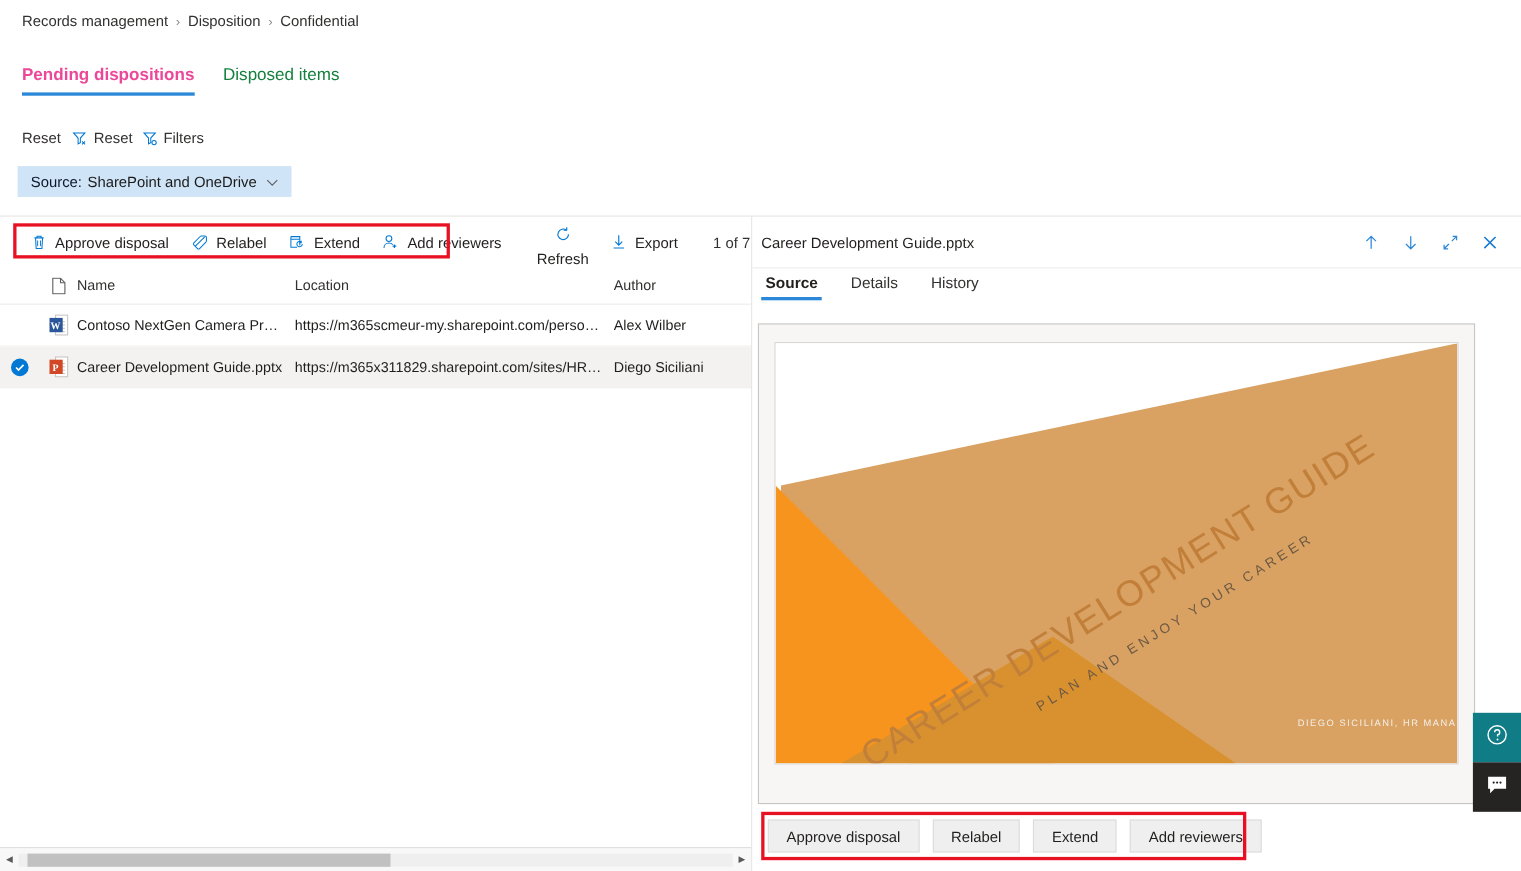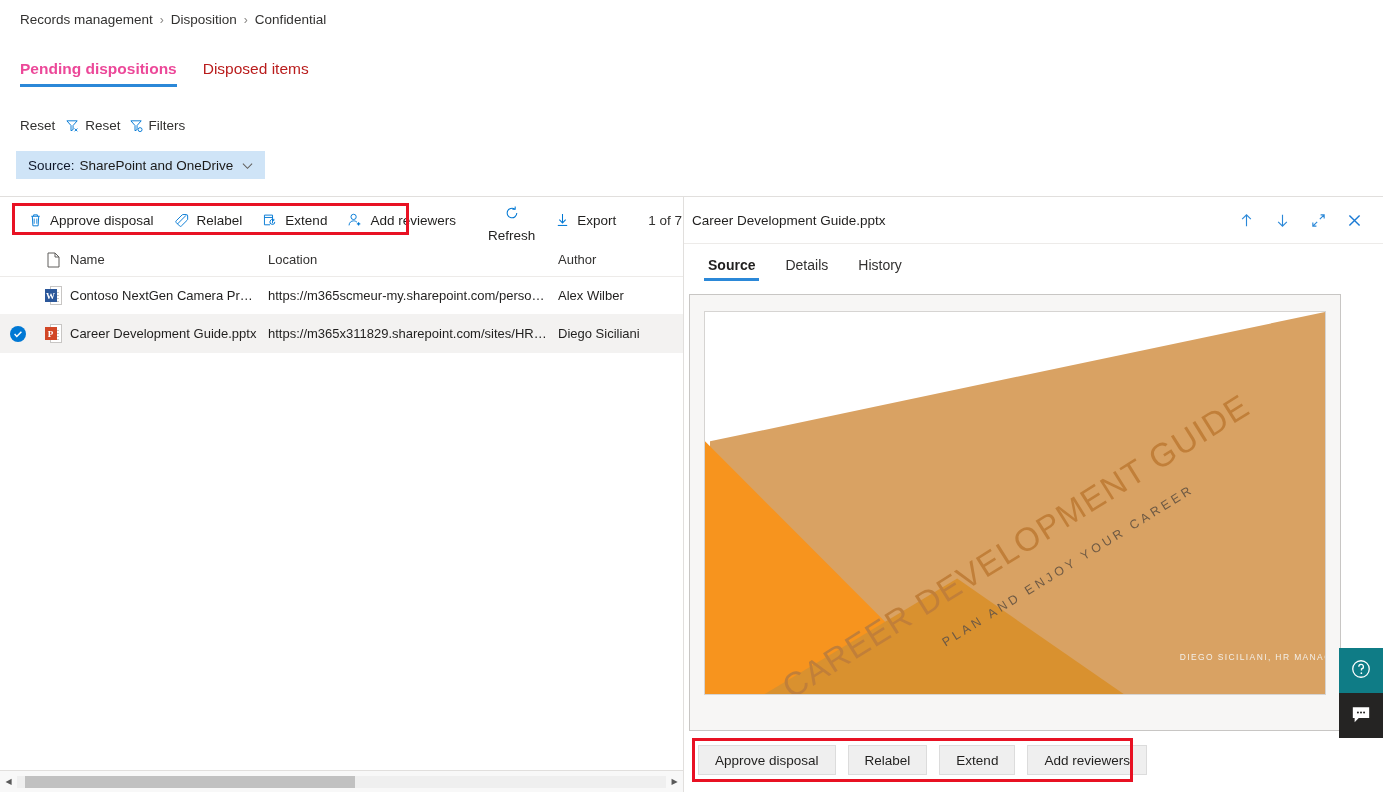--- a/index.html
+++ b/index.html
@@ -36,7 +36,7 @@
   }
   .main-tab {
     position: relative;
-    font-size: 15.5px; color: #b91c1c;
+    font-size: 15.5px; color: #15803d;
     padding-bottom: 9px; cursor: pointer;
     white-space: nowrap;
   }

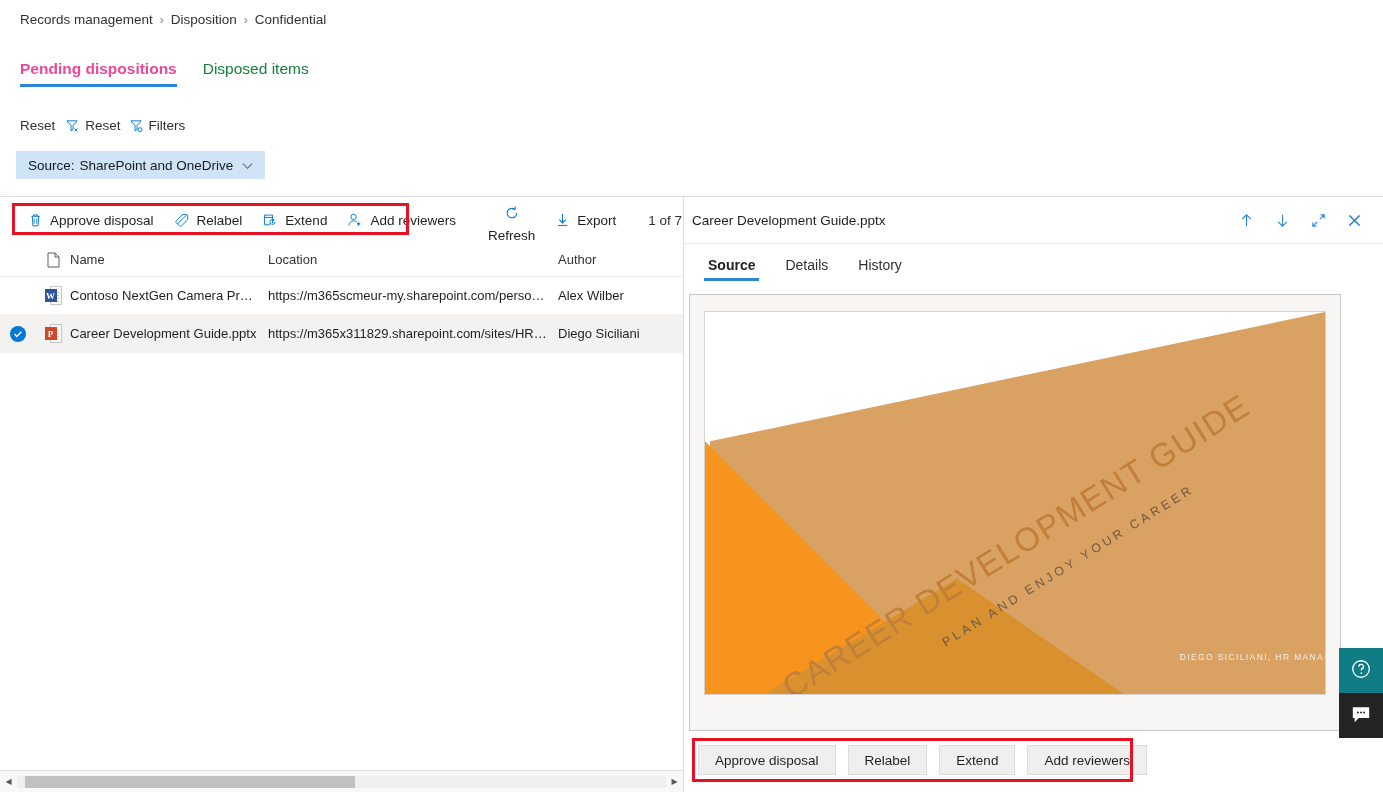--- a/index.html
+++ b/index.html
@@ -198,8 +198,8 @@
   }
 
   .rp-tabs {
-    position: absolute; left: 20px; top: 52px;
-    display: flex; gap: 22px; align-items: flex-start; margin-top: 8px;
+    position: absolute; left: 8px; top: 52px;
+    display: flex; gap: 22px; align-items: flex-start;
   }
   .rp-tab {
     position: relative; font-size: 14px; color: #323130;

